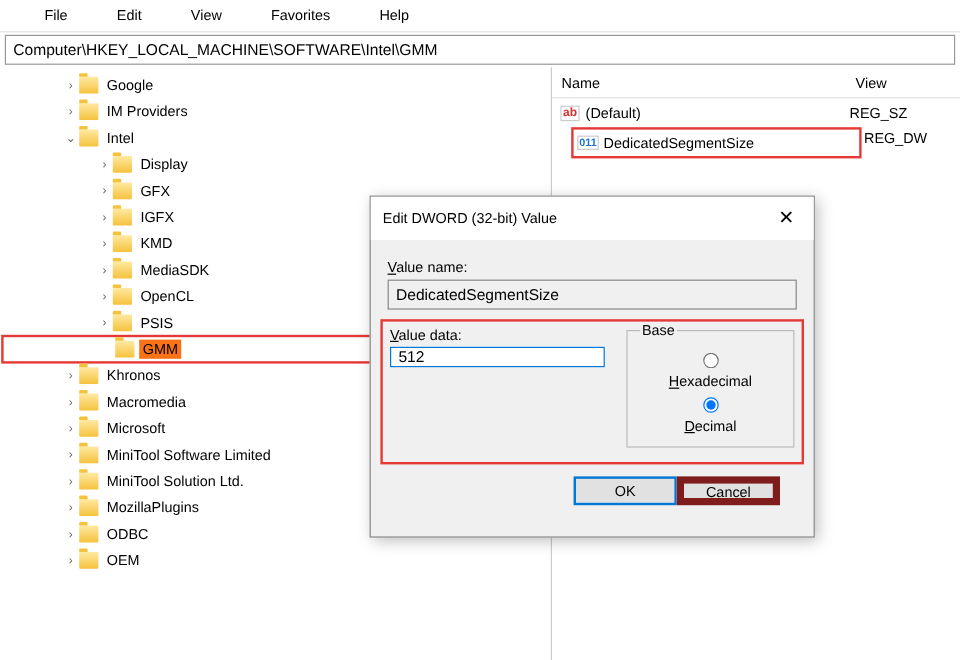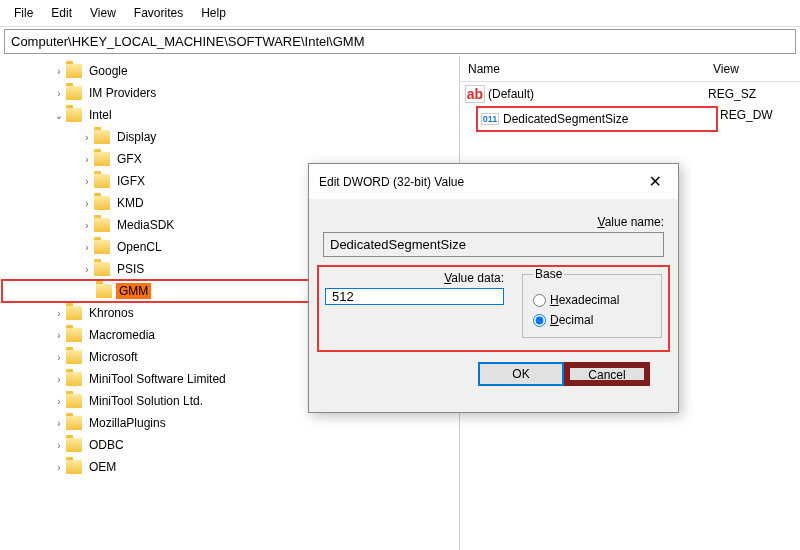--- a/index.html
+++ b/index.html
@@ -6,7 +6,7 @@
     body { background: #fff; width: 800px; height: 550px; overflow: hidden; position: relative; }
     
     .menubar { display: flex; padding: 4px 6px; border-bottom: 1px solid #e0e0e0; gap: 2px; }
-    .menubar span { padding: 2px 8px; cursor: default; }
+    .menubar span { padding: 2px 8px; cursor: default; margin-left: 23px; }
     
     .addressbar { border: 1px solid #999; margin: 2px 4px; padding: 4px 6px; background: #fff; font-size: 13px; }
     

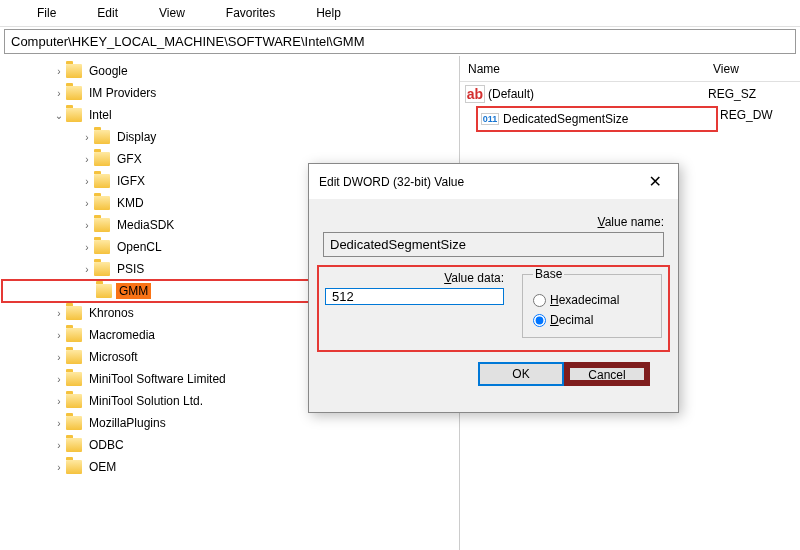--- a/index.html
+++ b/index.html
@@ -37,7 +37,7 @@
     .list-row .val-type { }
     .list-row.highlight { outline: 2px solid #e53935; outline-offset: -1px; margin: 1px 17px; width: 240px; padding-left: 4px; }
     
-    .reg-sz-icon { font-size: 14px; font-weight: bold; color: #d32f2f; background: #fff; border: 1px solid #ccc; padding: 0 1px; }
+    .reg-sz-icon { font-size: 10px; font-weight: bold; color: #d32f2f; background: #fff; border: 1px solid #ccc; padding: 0 1px; }
     .reg-dw-icon { font-size: 9px; font-weight: bold; color: #1976d2; background: #fff; border: 1px solid #ccc; padding: 0 1px; }
     
     .dialog { position: absolute; left: 308px; top: 163px; width: 371px; background: #f0f0f0; border: 1px solid #888; box-shadow: 3px 3px 12px rgba(0,0,0,0.25); }

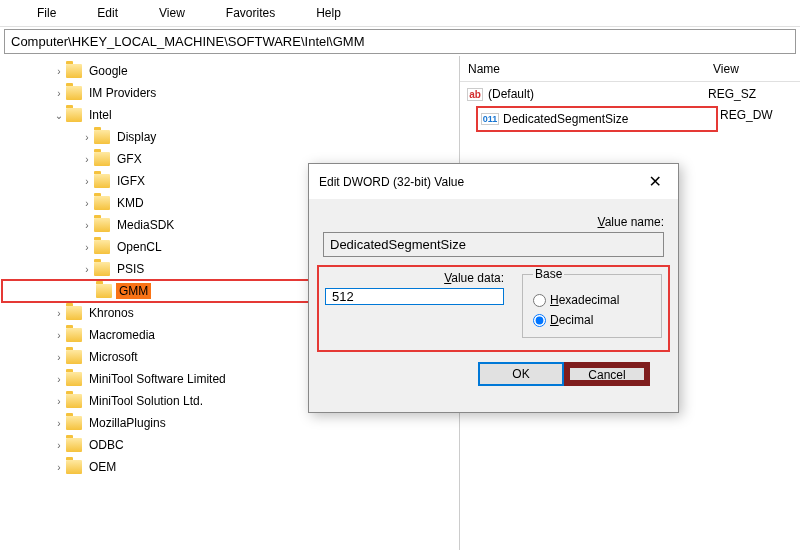--- a/index.html
+++ b/index.html
@@ -44,7 +44,7 @@
     .dialog-titlebar { display: flex; justify-content: space-between; align-items: center; padding: 8px 10px; background: #fff; font-size: 13px; }
     .dialog-titlebar .close { font-size: 16px; font-weight: 300; cursor: default; padding: 0 6px; }
     .dialog-body { padding: 12px 14px; }
-    .dialog-body .lbl { font-size: 12px; margin-bottom: 3px; margin-top: 4px; text-align: right; }
+    .dialog-body .lbl { font-size: 12px; margin-bottom: 3px; margin-top: 4px; }
     .dialog-body .ro-input { width: 100%; border: 1px solid #888; background: #f0f0f0; padding: 4px 6px; font-size: 13px; margin-bottom: 10px; }
     .dialog-body .highlight-box { border: 2px solid #e53935; padding: 0 6px 12px 6px; margin: -2px -6px 10px -6px; display: flex; gap: 18px; }
     .dialog-body .left-col { flex: 1; }

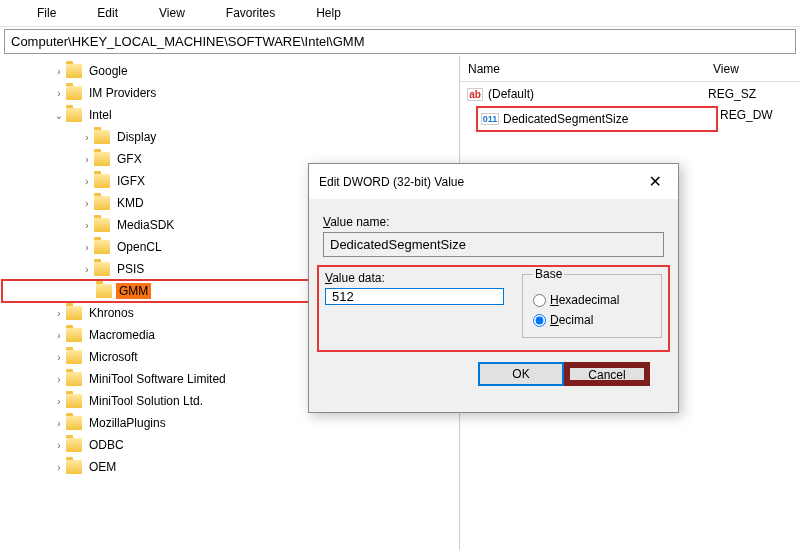--- a/index.html
+++ b/index.html
@@ -51,7 +51,7 @@
     .dialog-body .value-input { width: 100%; border: 1px solid #0078d7; padding: 0 6px; font-size: 13px; }
     .dialog-body fieldset { border: 1px solid #bbb; padding: 6px 10px 10px 10px; min-width: 140px; }
     .dialog-body fieldset legend { font-size: 12px; padding: 0 2px; }
-    .dialog-body .radio-row { display: flex; align-items: center; gap: 4px; margin-top: 6px; font-size: 12px; }
+    .dialog-body .radio-row { display: flex; align-items: center; gap: 4px; margin-top: 6px; font-size: 12px; flex-direction: column; }
     .dialog-buttons { display: flex; justify-content: flex-end; padding: 0 14px 14px 14px; }
     .dialog-buttons button { width: 86px; height: 24px; border: 6px solid #7f1d1d; background: #e1e1e1; font-size: 12px; }
     .dialog-buttons button.primary { border: 2px solid #0078d7; }

